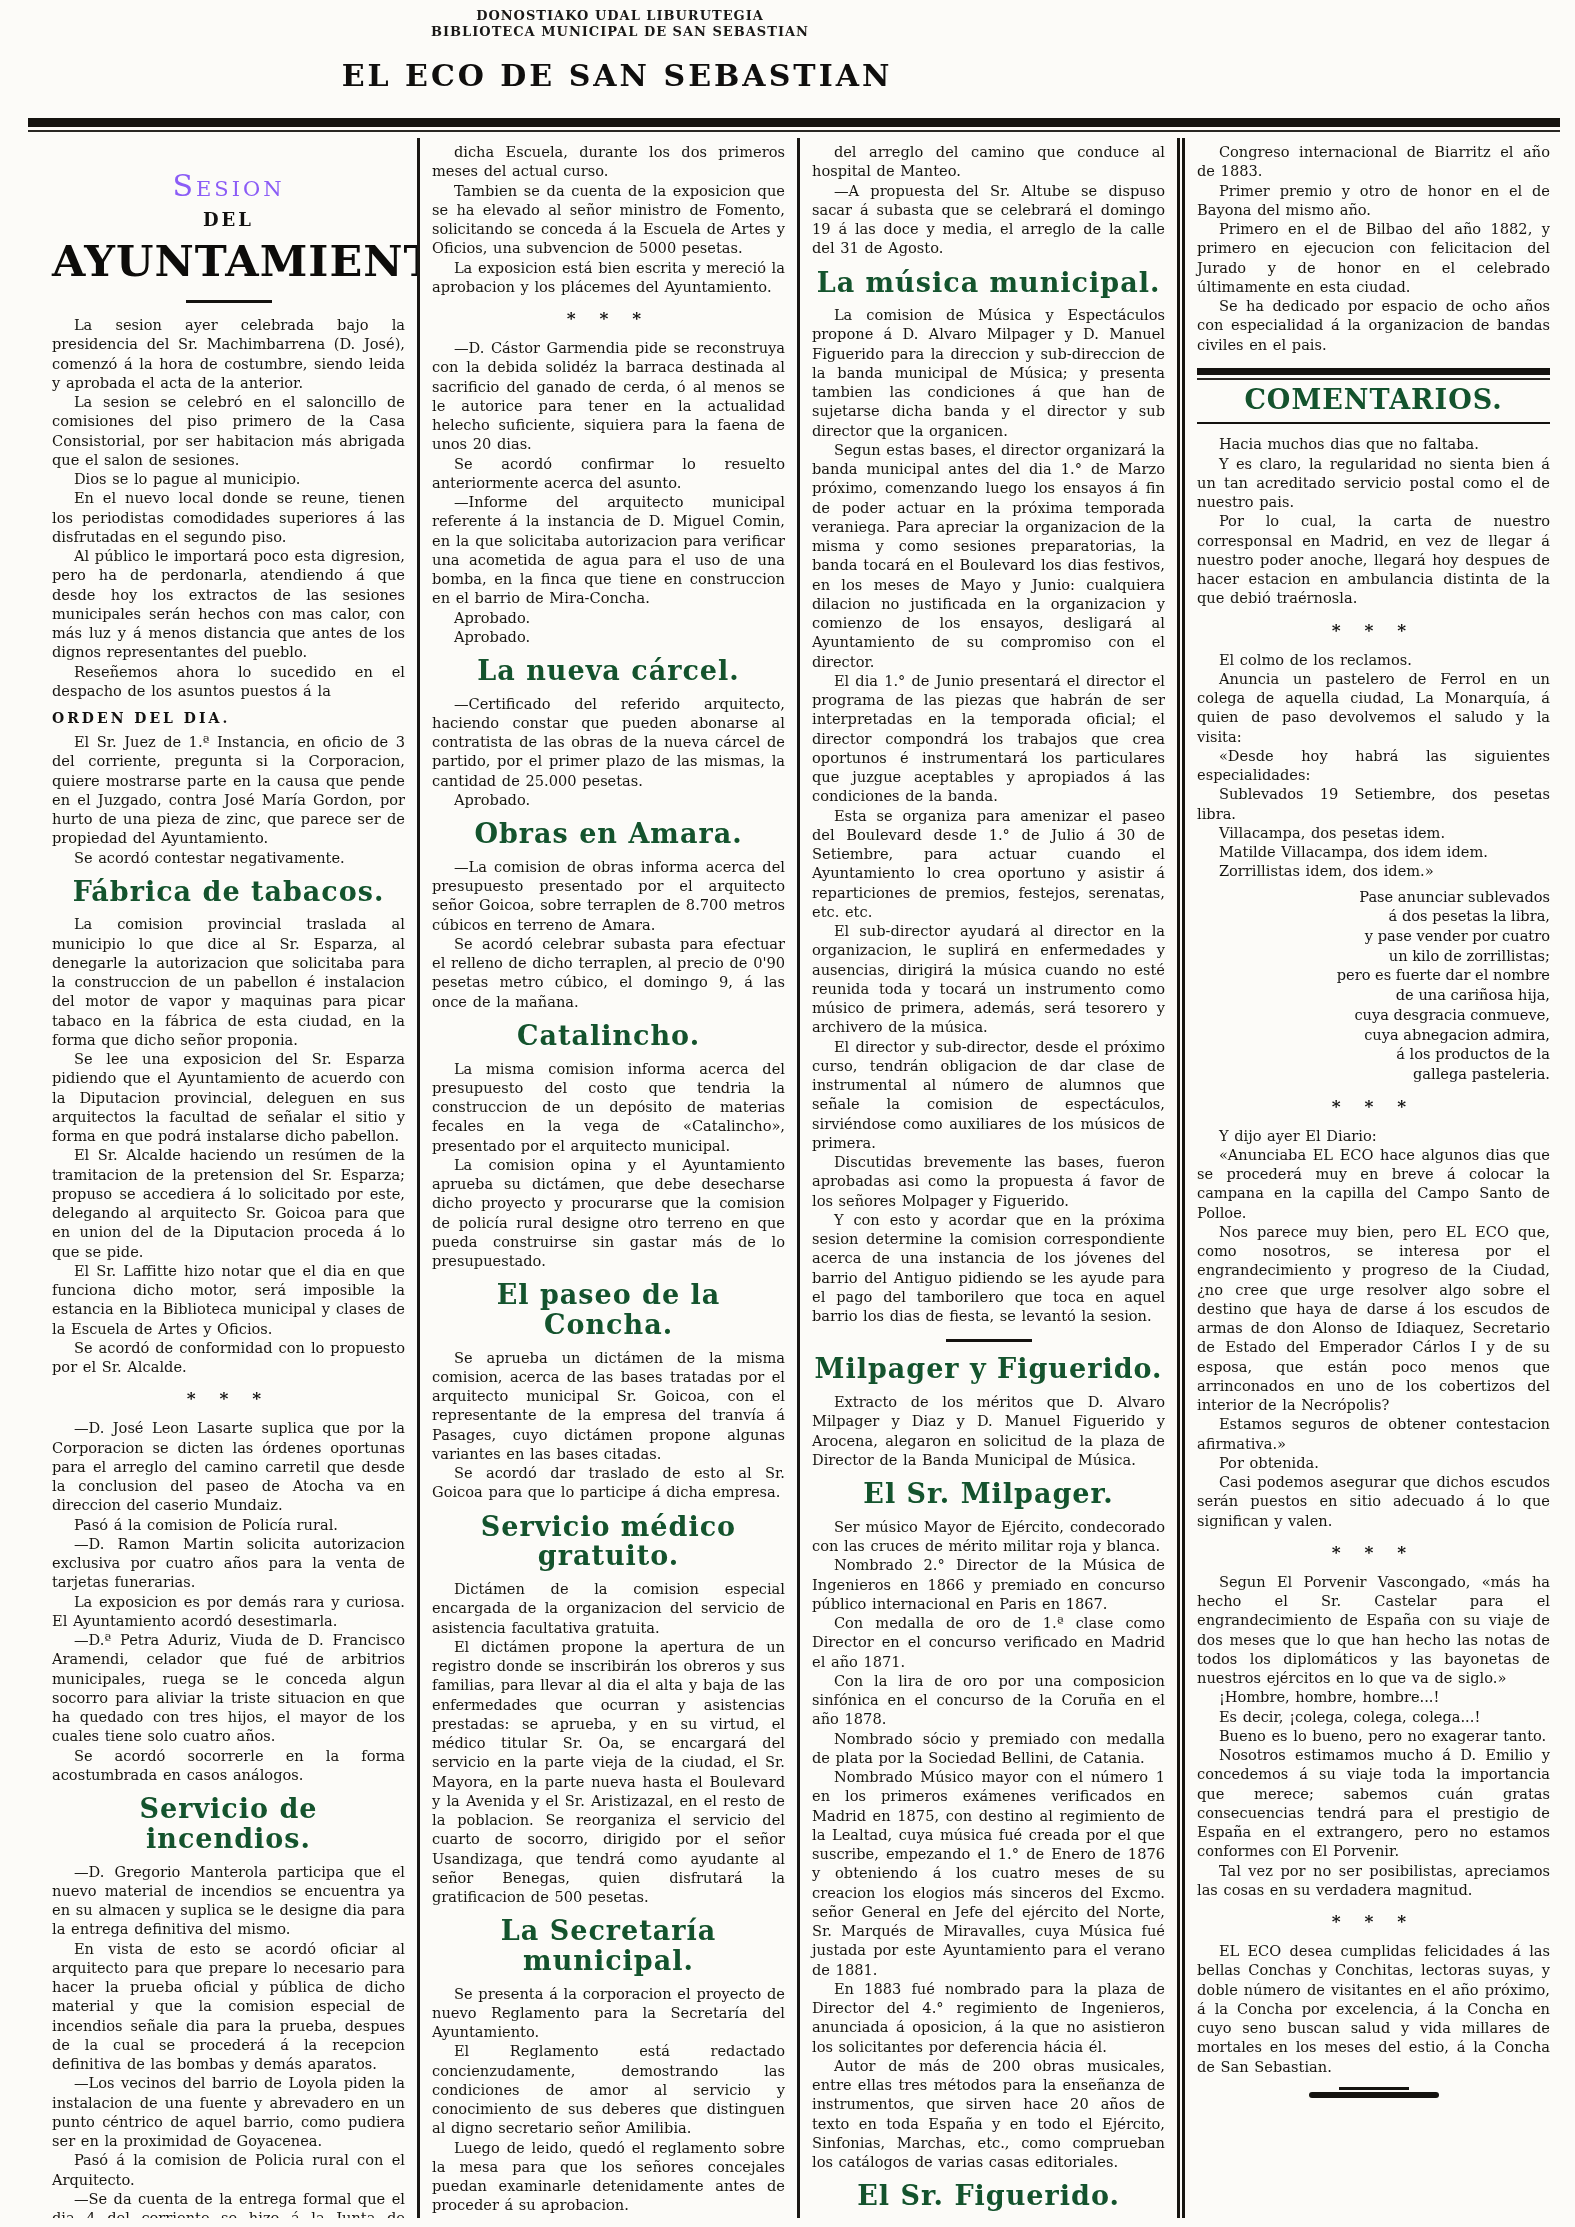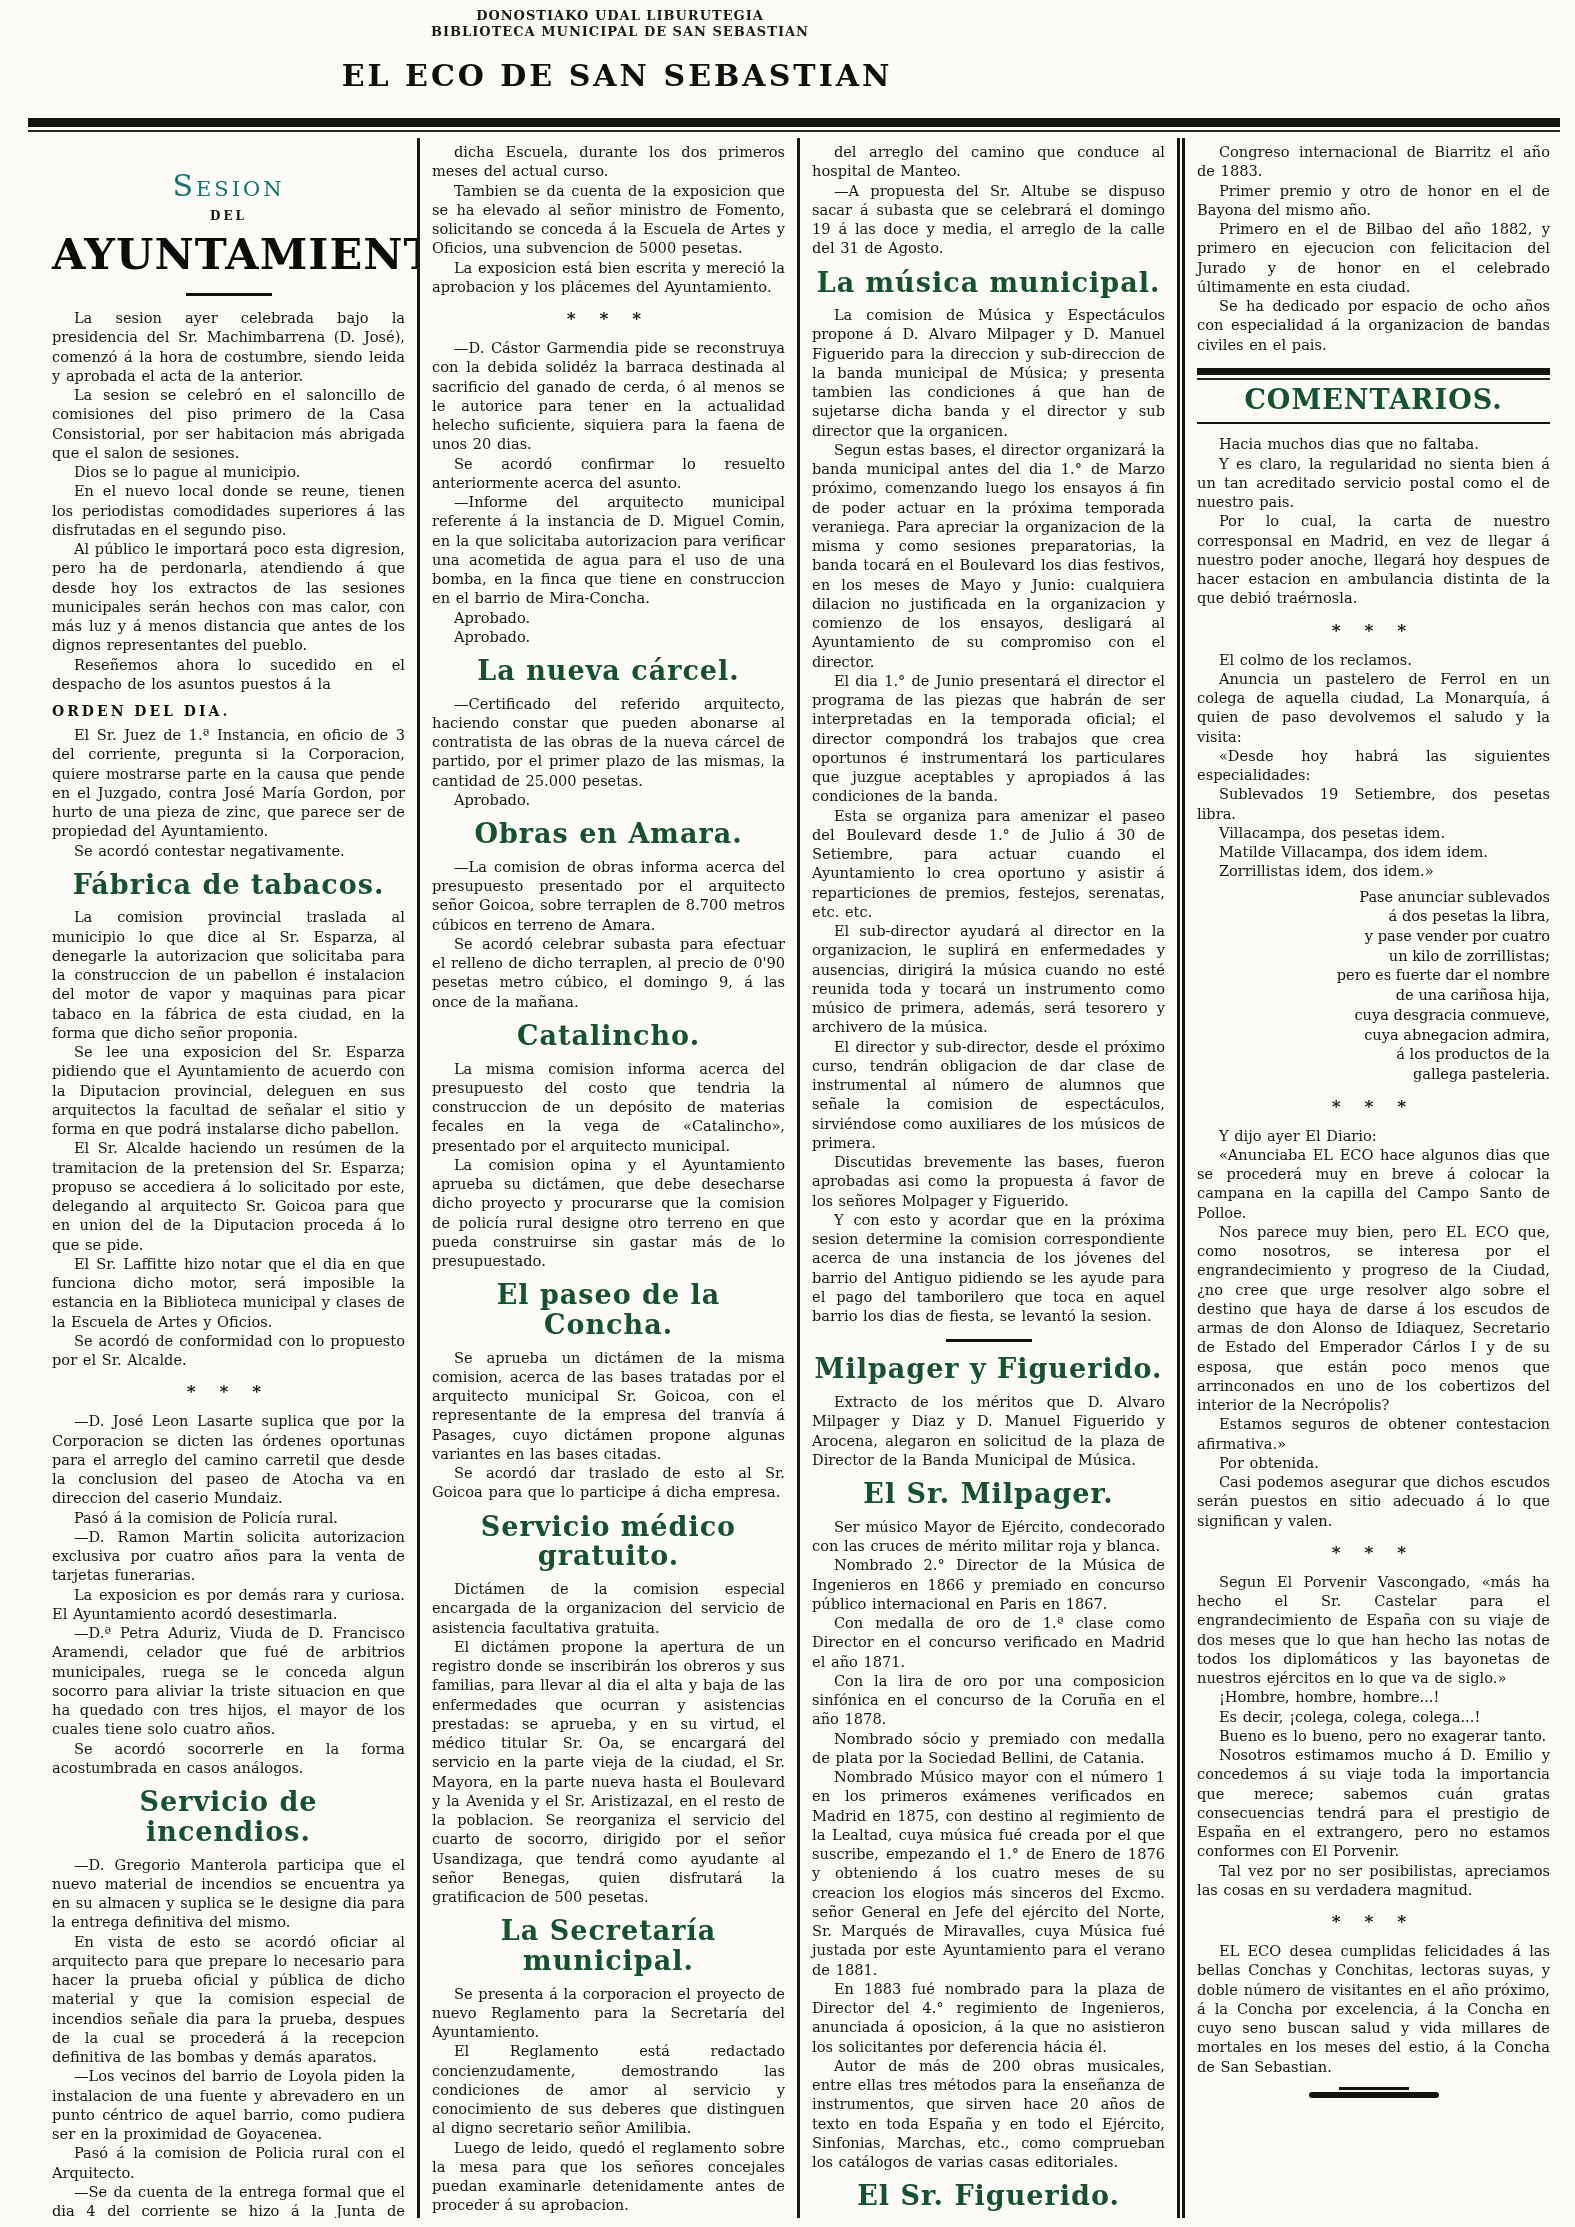--- a/index.html
+++ b/index.html
@@ -54,7 +54,7 @@
   .thinrule{border-top:2px solid #14120f;margin:2px 0 10px 0;}
   .title-small{
     text-align:center;font-variant:small-caps;font-size:30px;letter-spacing:3px;
-    margin:26px 0 2px 0;color:#0f766e;
+    margin:26px 0 2px 0;color:#8b5cf6;
   }
   .title-mid{text-align:center;font-size:12px;letter-spacing:3px;font-weight:bold;margin:6px 0;}
   .title-big{

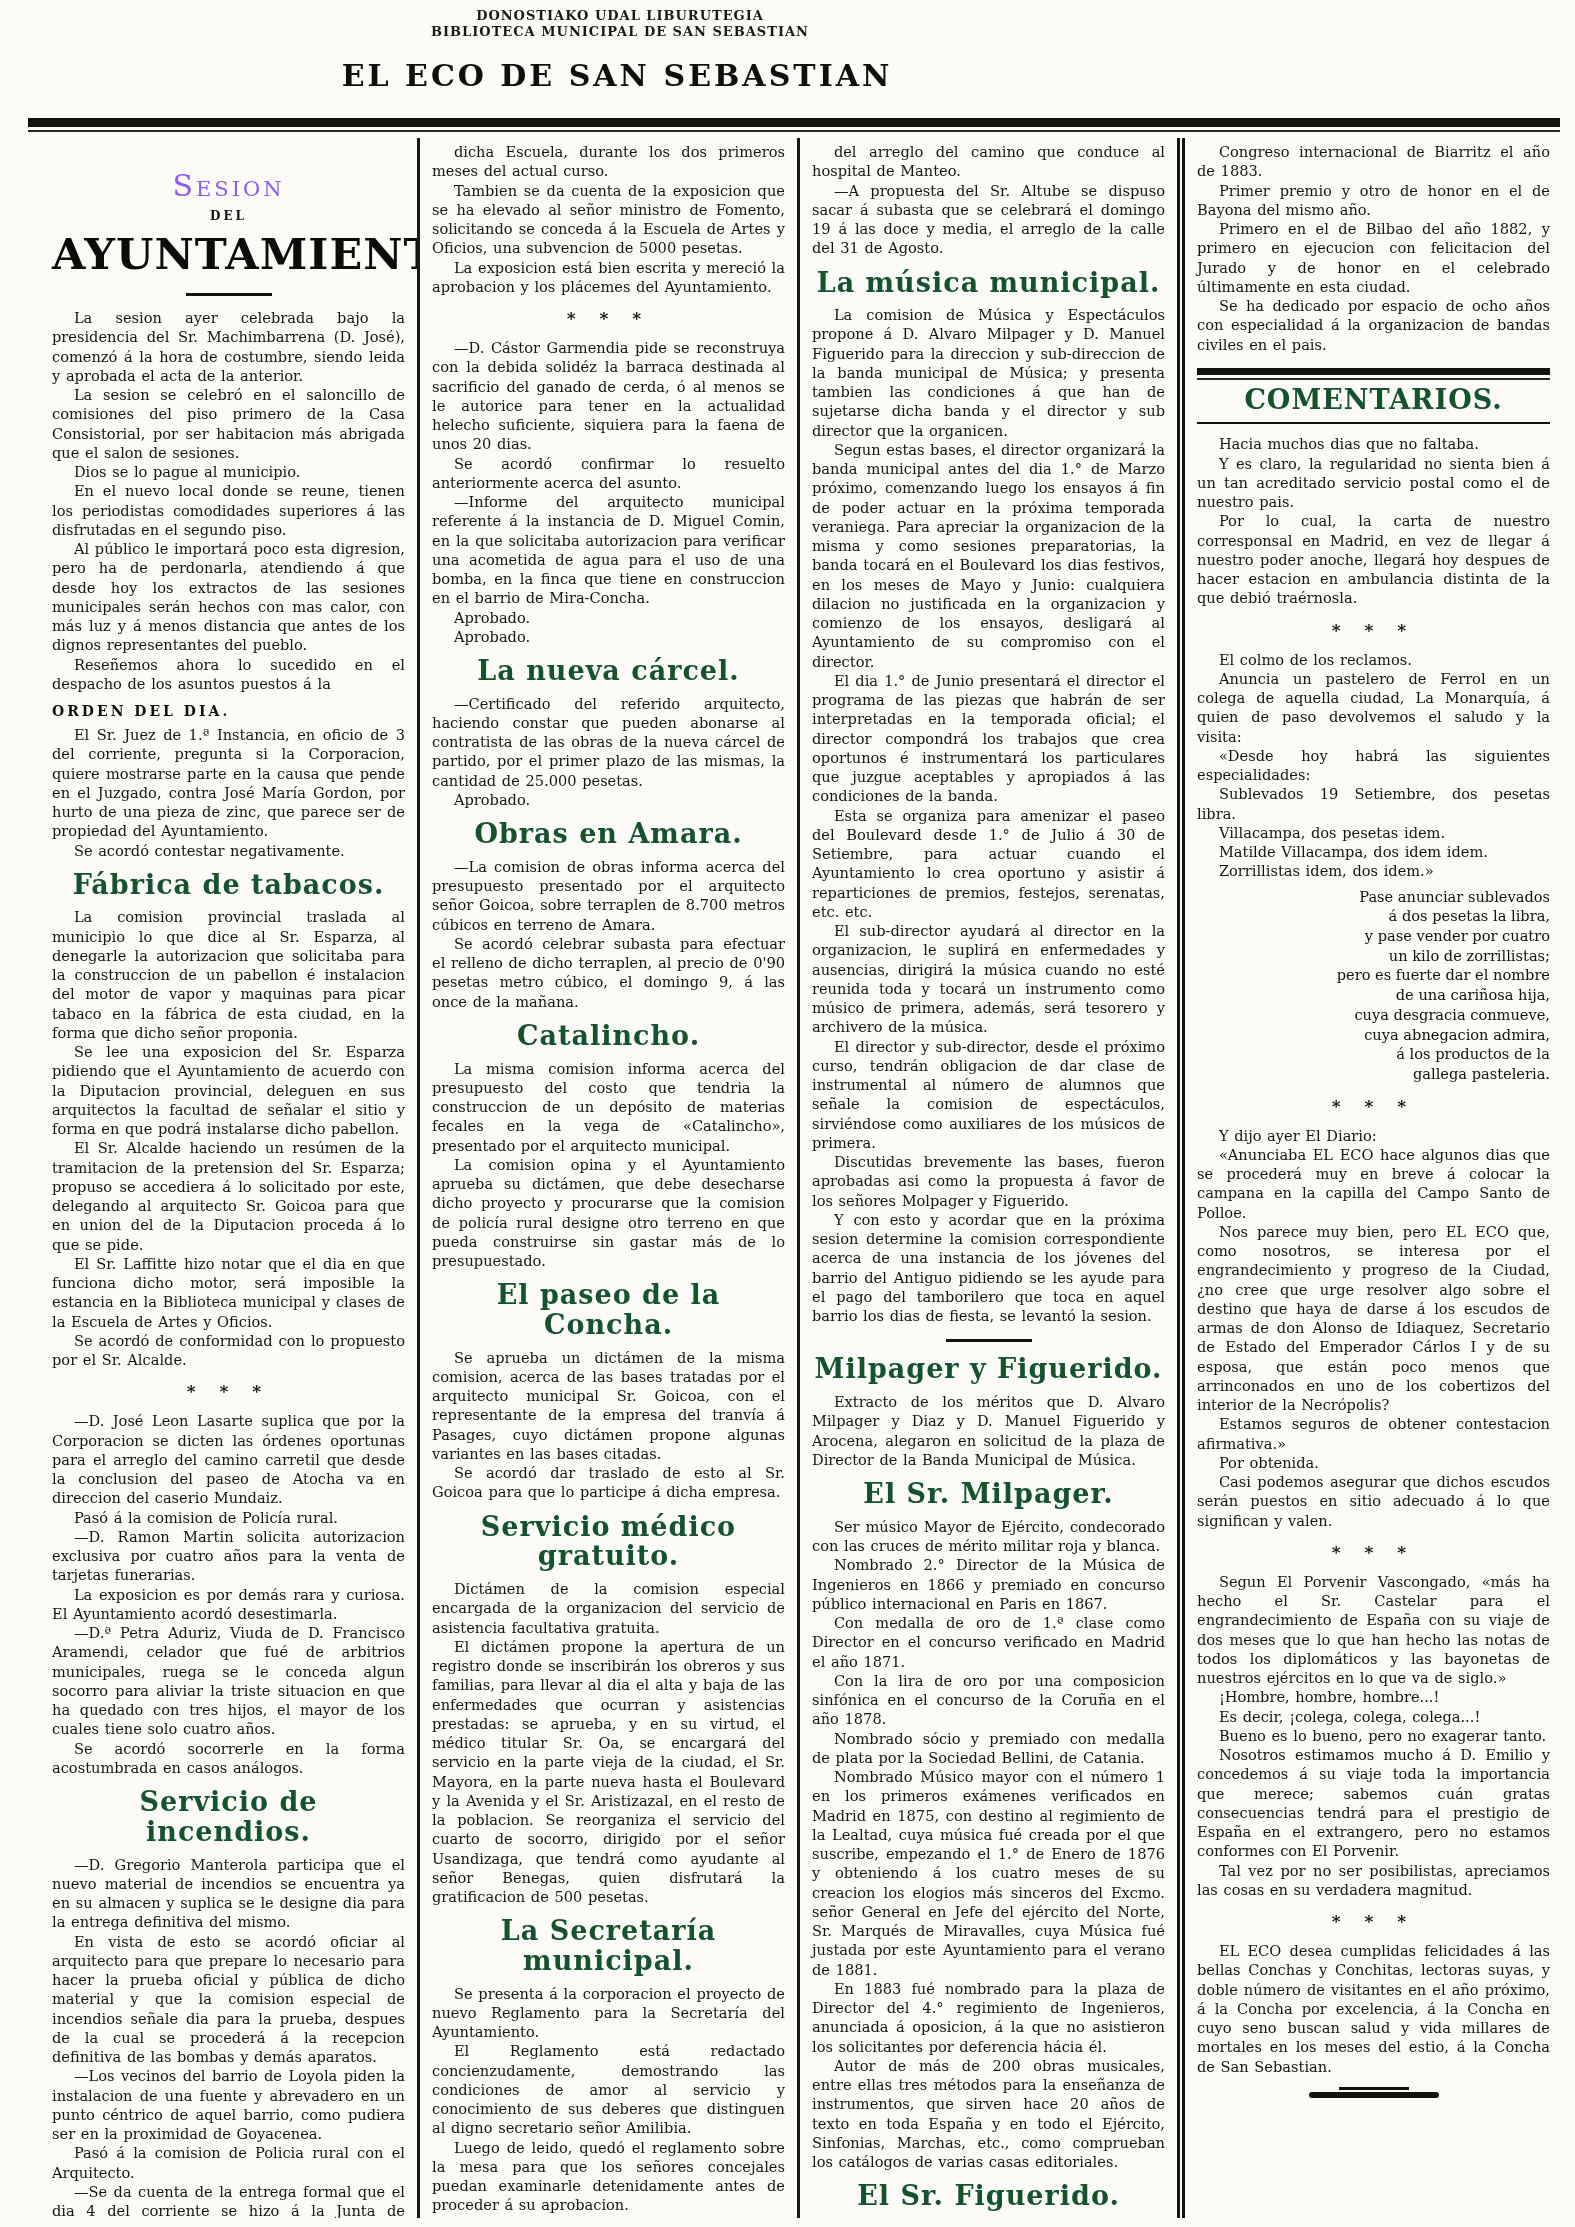--- a/index.html
+++ b/index.html
@@ -56,7 +56,7 @@
     text-align:center;font-variant:small-caps;font-size:30px;letter-spacing:3px;
     margin:26px 0 2px 0;color:#8b5cf6;
   }
-  .title-mid{text-align:center;font-size:12px;letter-spacing:3px;font-weight:bold;margin:6px 0;}
+  .title-mid{text-align:center;font-size:18px;letter-spacing:3px;font-weight:bold;margin:6px 0;}
   .title-big{
     text-align:center;font-size:43px;font-weight:bold;letter-spacing:1px;
     margin:6px 0 2px 0;color:#0d0c0a;

